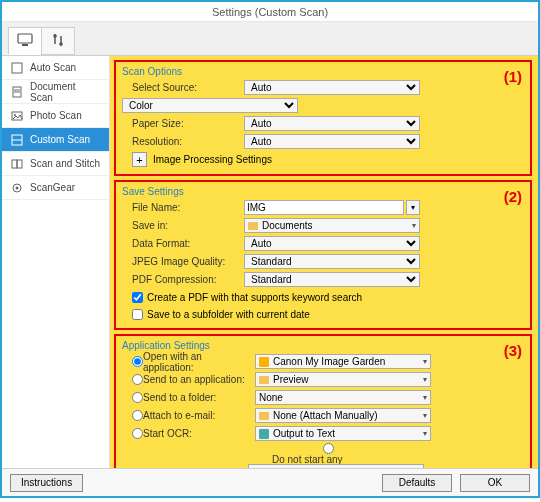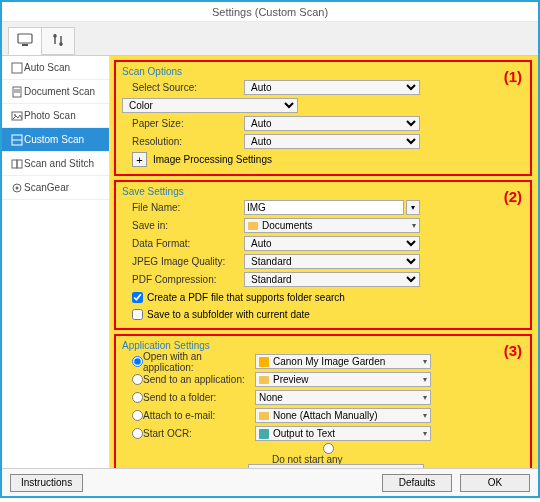--- a/index.html
+++ b/index.html
@@ -62,6 +62,7 @@
     height: 24px;
     display: flex;
     align-items: center;
+    gap: 6px;
     padding: 0 8px;
     border-bottom: 1px solid #eee;
     color: #444;

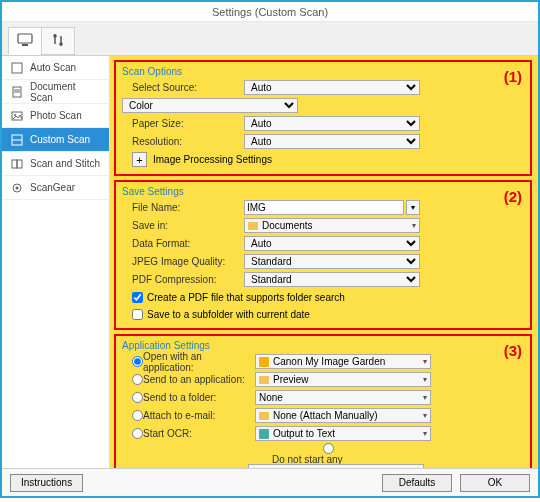--- a/index.html
+++ b/index.html
@@ -356,7 +356,7 @@
         </div>
         <div class="checkrow">
           <input type="checkbox" checked="" style="">
-          <span>Create a PDF file that supports folder search</span>
+          <span>Create a PDF with that supports keyword search</span>
         </div>
         <div class="checkrow">
           <input type="checkbox" style="">

